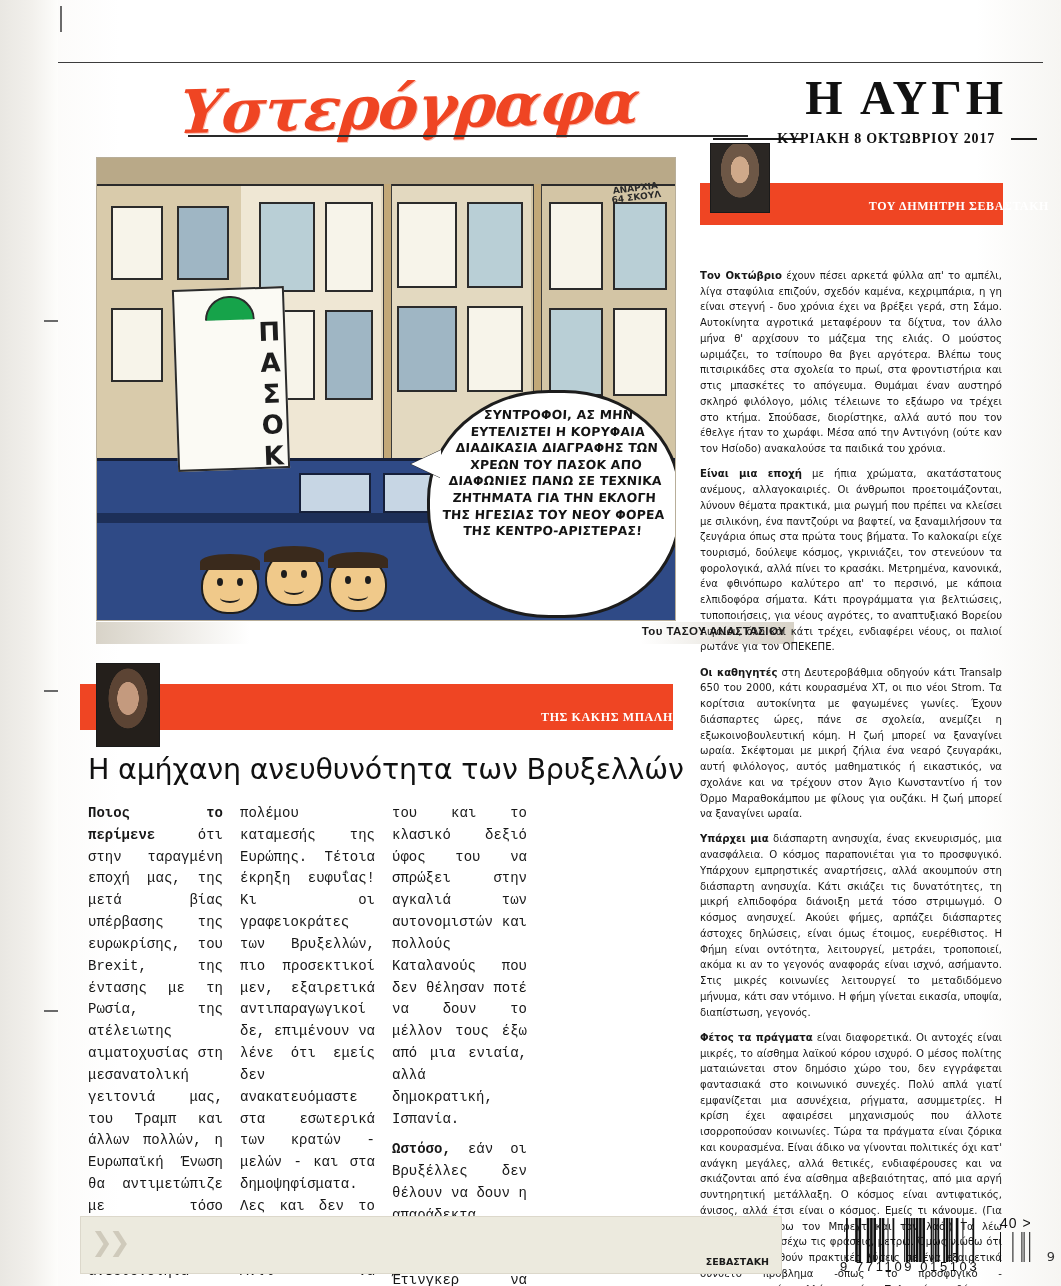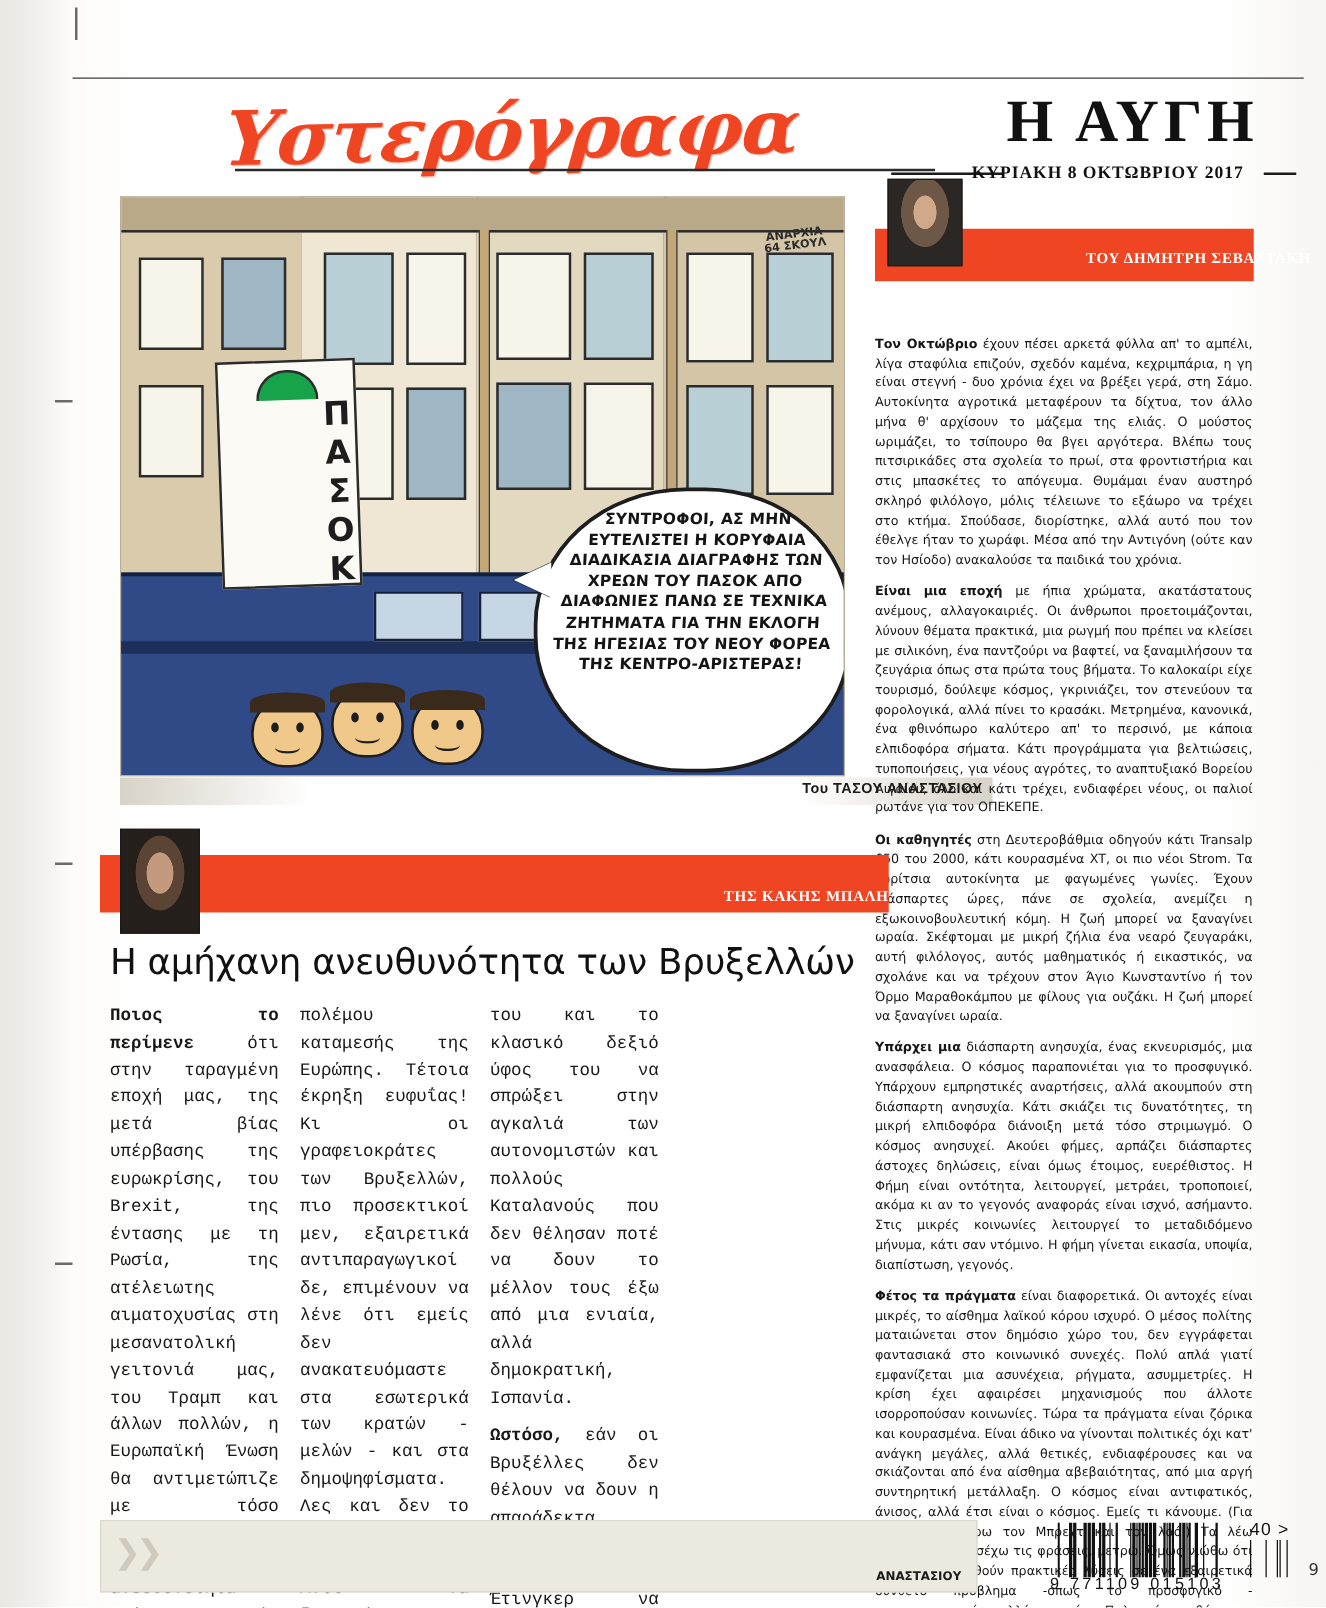--- a/index.html
+++ b/index.html
@@ -226,7 +226,6 @@
   .a2-redbar {
     position:absolute; left:80px; top:684px; width:593px; height:46px;
     background:#ef4523;
-    padding-left:38px;
   }
   .a2-photo {
     position:absolute; left:96px; top:663px; width:62px; height:82px;

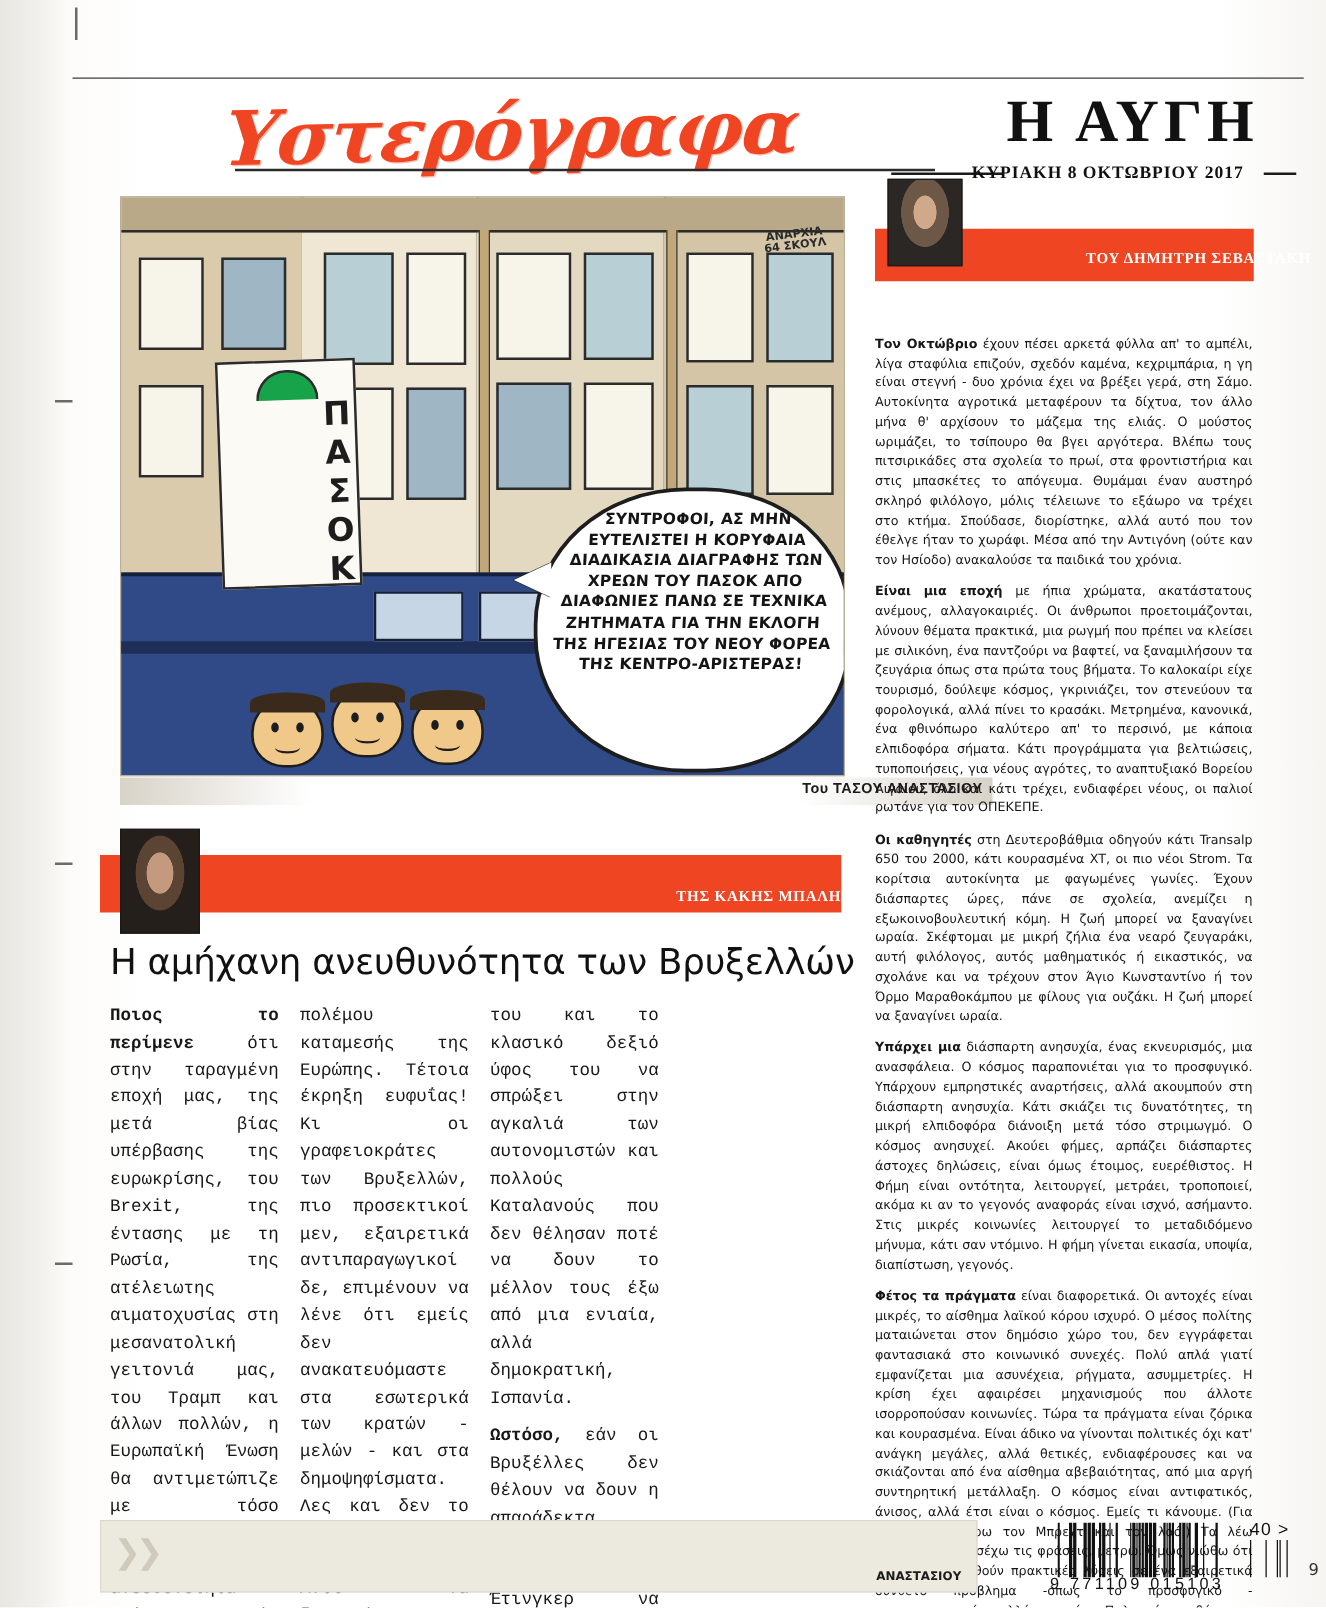--- a/index.html
+++ b/index.html
@@ -422,7 +422,7 @@
 
   <div class="footer-box">
     <div class="footer-chevrons">❯❯</div>
-    <div class="footer-sign">ΑΝΑΣΤΑΣΙΟΥ</div>
+    <div class="footer-sign">ΣΕΒΑΣΤΑΚΗ</div>
   </div>
 
   <svg class="barcode" viewBox="0 0 140 44" preserveAspectRatio="none">

